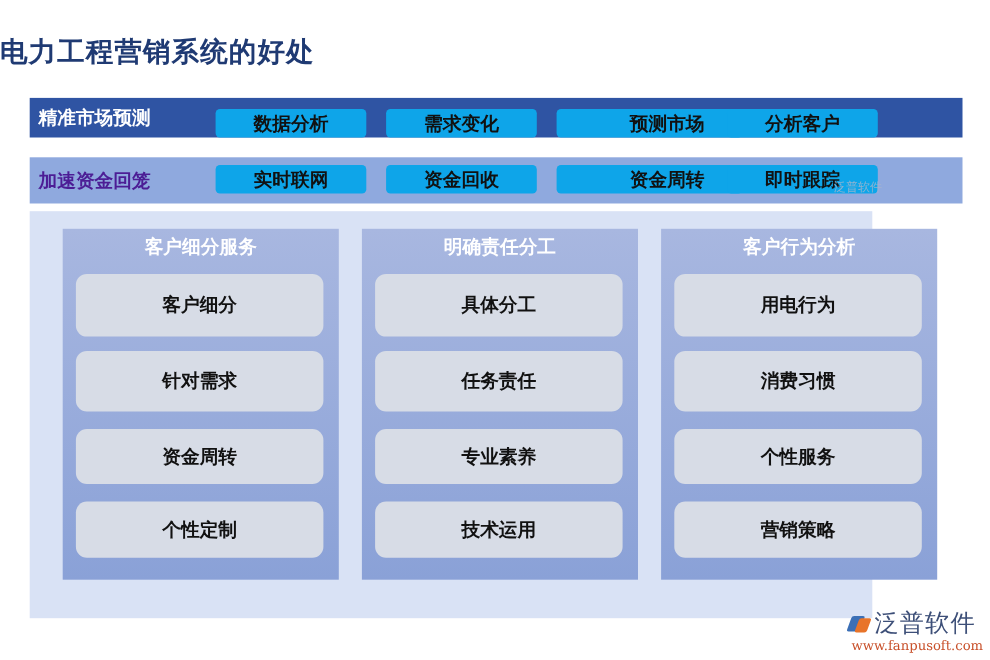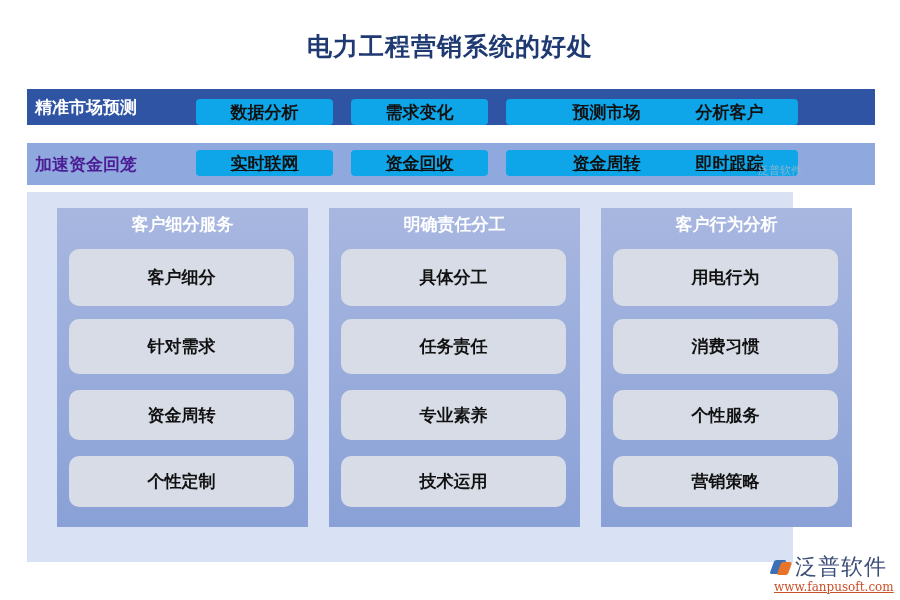--- a/index.html
+++ b/index.html
@@ -5,7 +5,7 @@
   html,body{margin:0;padding:0;}
   body{width:900px;height:600px;background:#ffffff;position:relative;overflow:hidden;
        font-family:"DejaVu Sans","Liberation Sans",sans-serif;}
-  .title{position:absolute;left:0;top:30px;width:900px;text-align:center;
+  .title{position:absolute;left:0;top:30px;width:900px;
          font-size:25px;font-weight:bold;color:#1f3a73;letter-spacing:1px;}
   .row{position:absolute;left:27px;width:848px;height:36px;}
   .row1{top:89px;background:#2f54a3;}

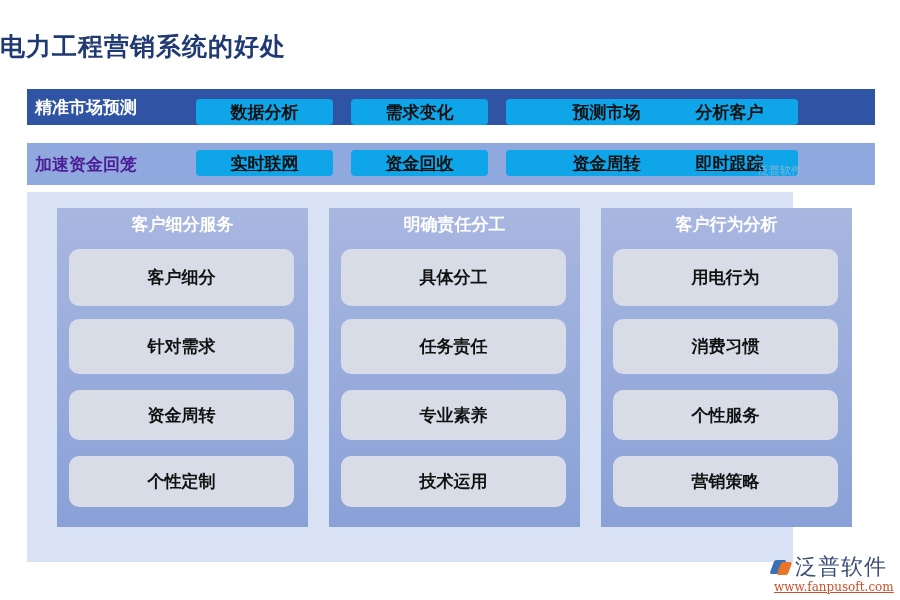--- a/index.html
+++ b/index.html
@@ -17,7 +17,7 @@
         display:flex;align-items:center;justify-content:center;
         font-size:17px;font-weight:bold;color:#111;}
   .row1 .chip{top:10px;}
-  .row2 .chip{top:7px;text-decoration:underline;}
+  .row2 .chip{top:7px;}
   .c1{left:169px;}.c2{left:324px;}.c3{left:479px;padding-left:32px;}.c4{left:634px;}
   .main{position:absolute;left:27px;top:192px;width:766px;height:370px;background:#d9e2f5;}
   .col{position:absolute;top:16px;width:251px;height:319px;

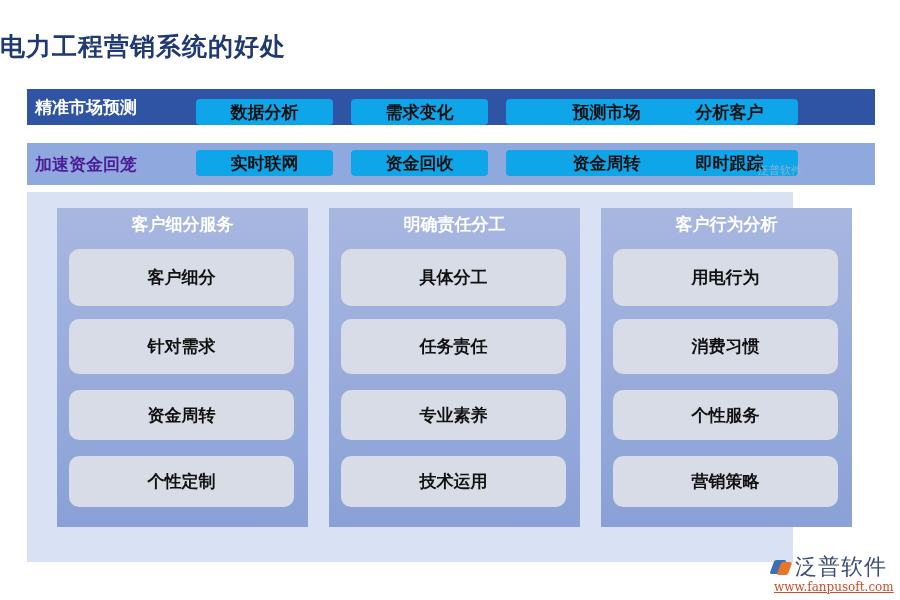--- a/index.html
+++ b/index.html
@@ -42,7 +42,7 @@
        background:#e8742a;transform:skewX(-20deg);border-radius:2px;}
   .logo-text{font-size:22px;color:#3d4f78;letter-spacing:1px;}
   .logo-url{font-family:"DejaVu Serif","Liberation Serif",serif;font-size:12px;color:#c8502a;
-            margin-left:4px;margin-top:-2px;text-decoration:underline;}
+            margin-left:4px;margin-top:-2px;}
 </style>
 </head>
 <body>

